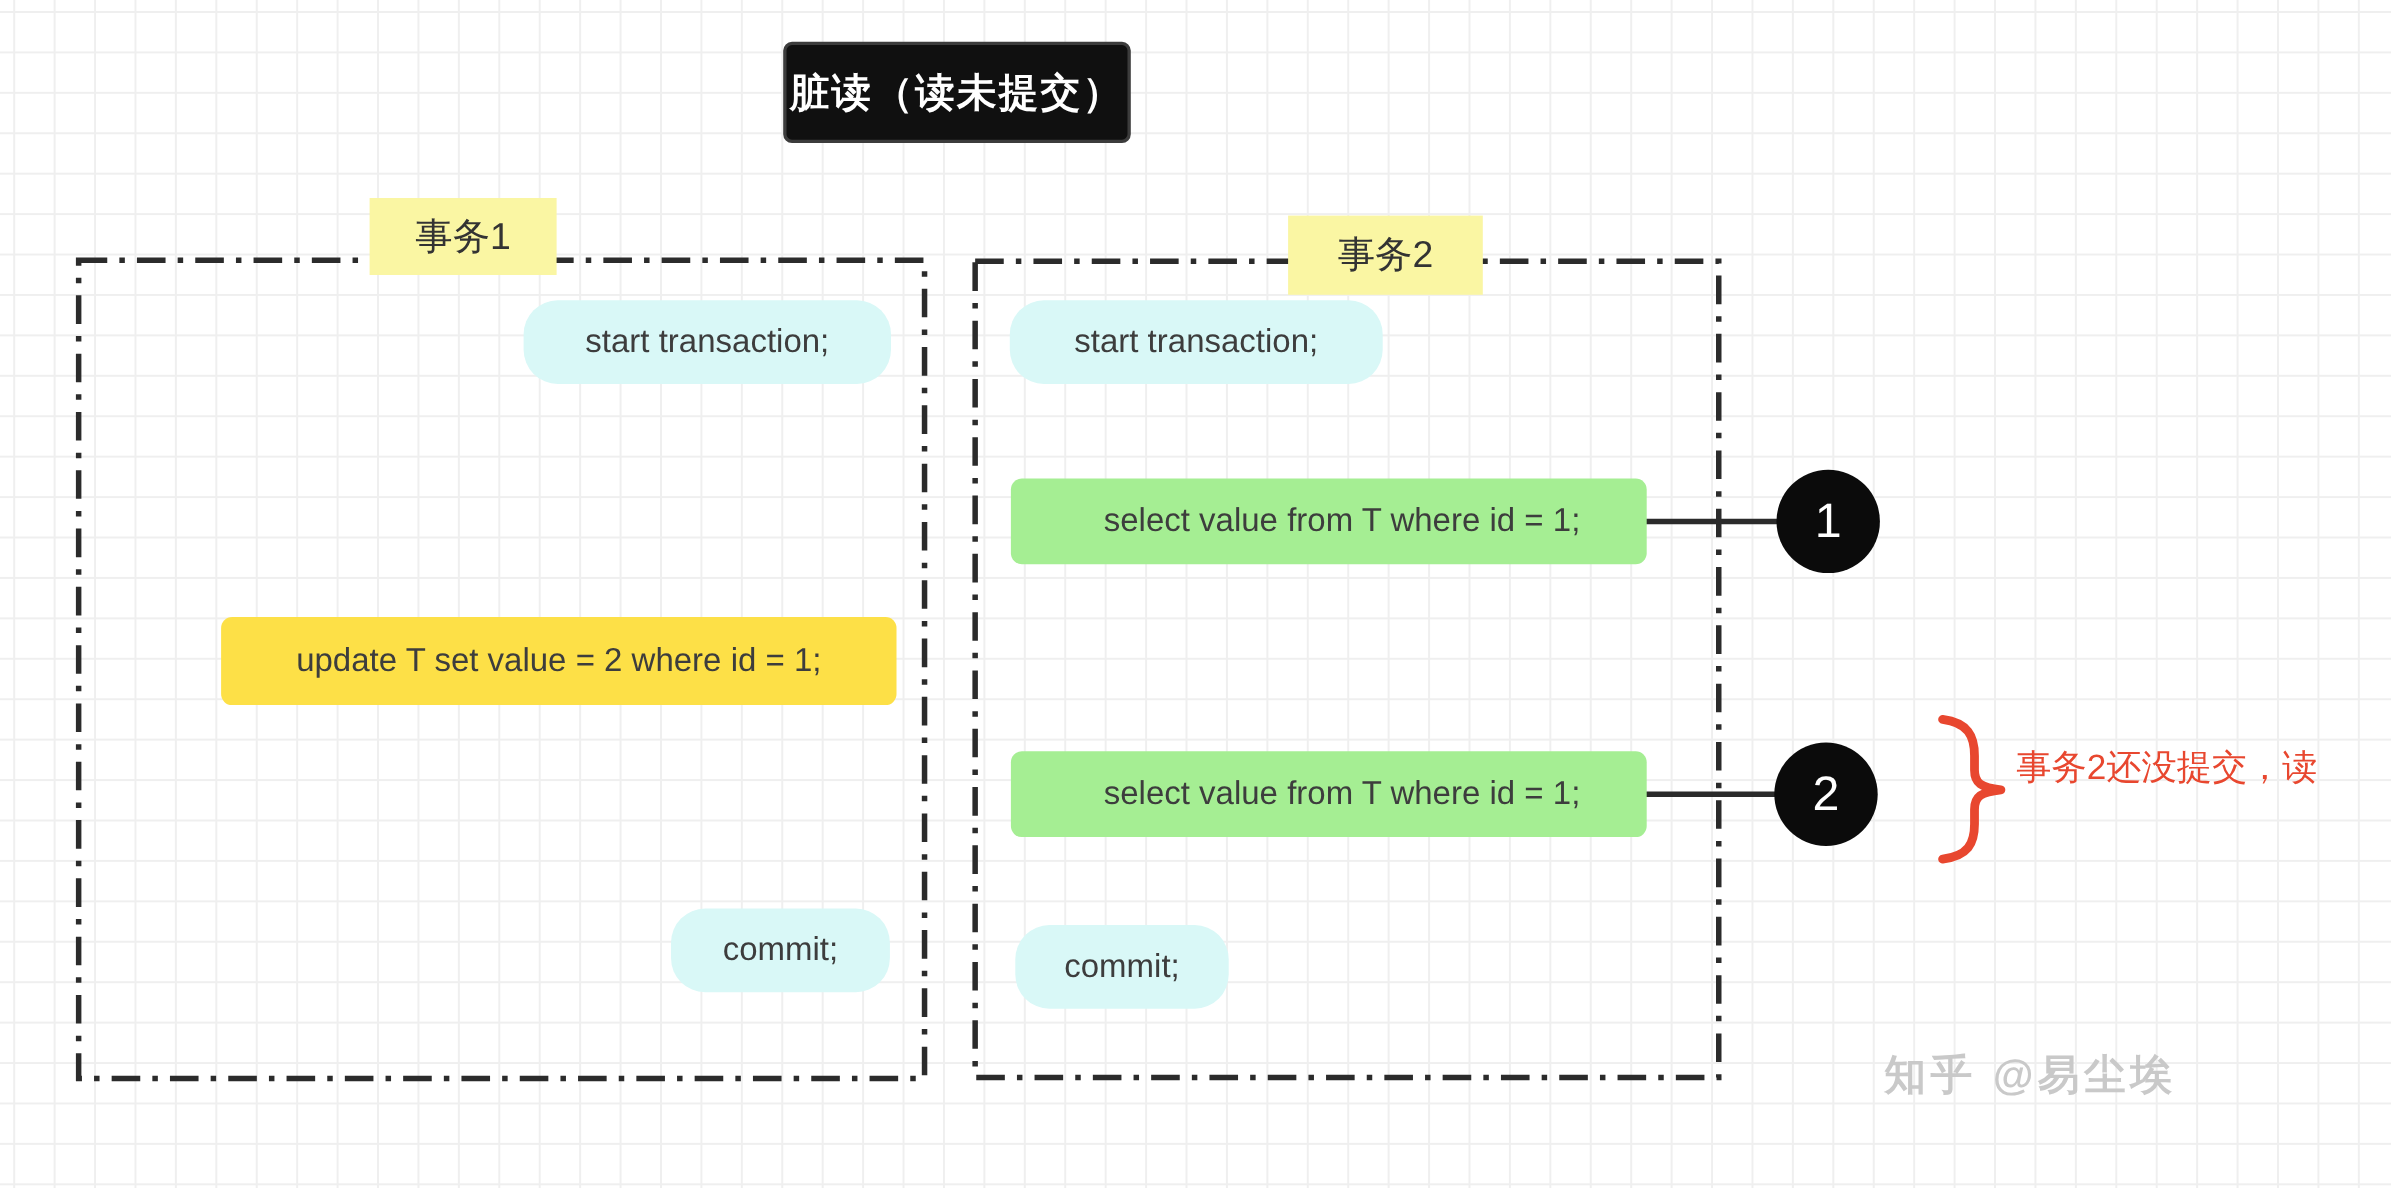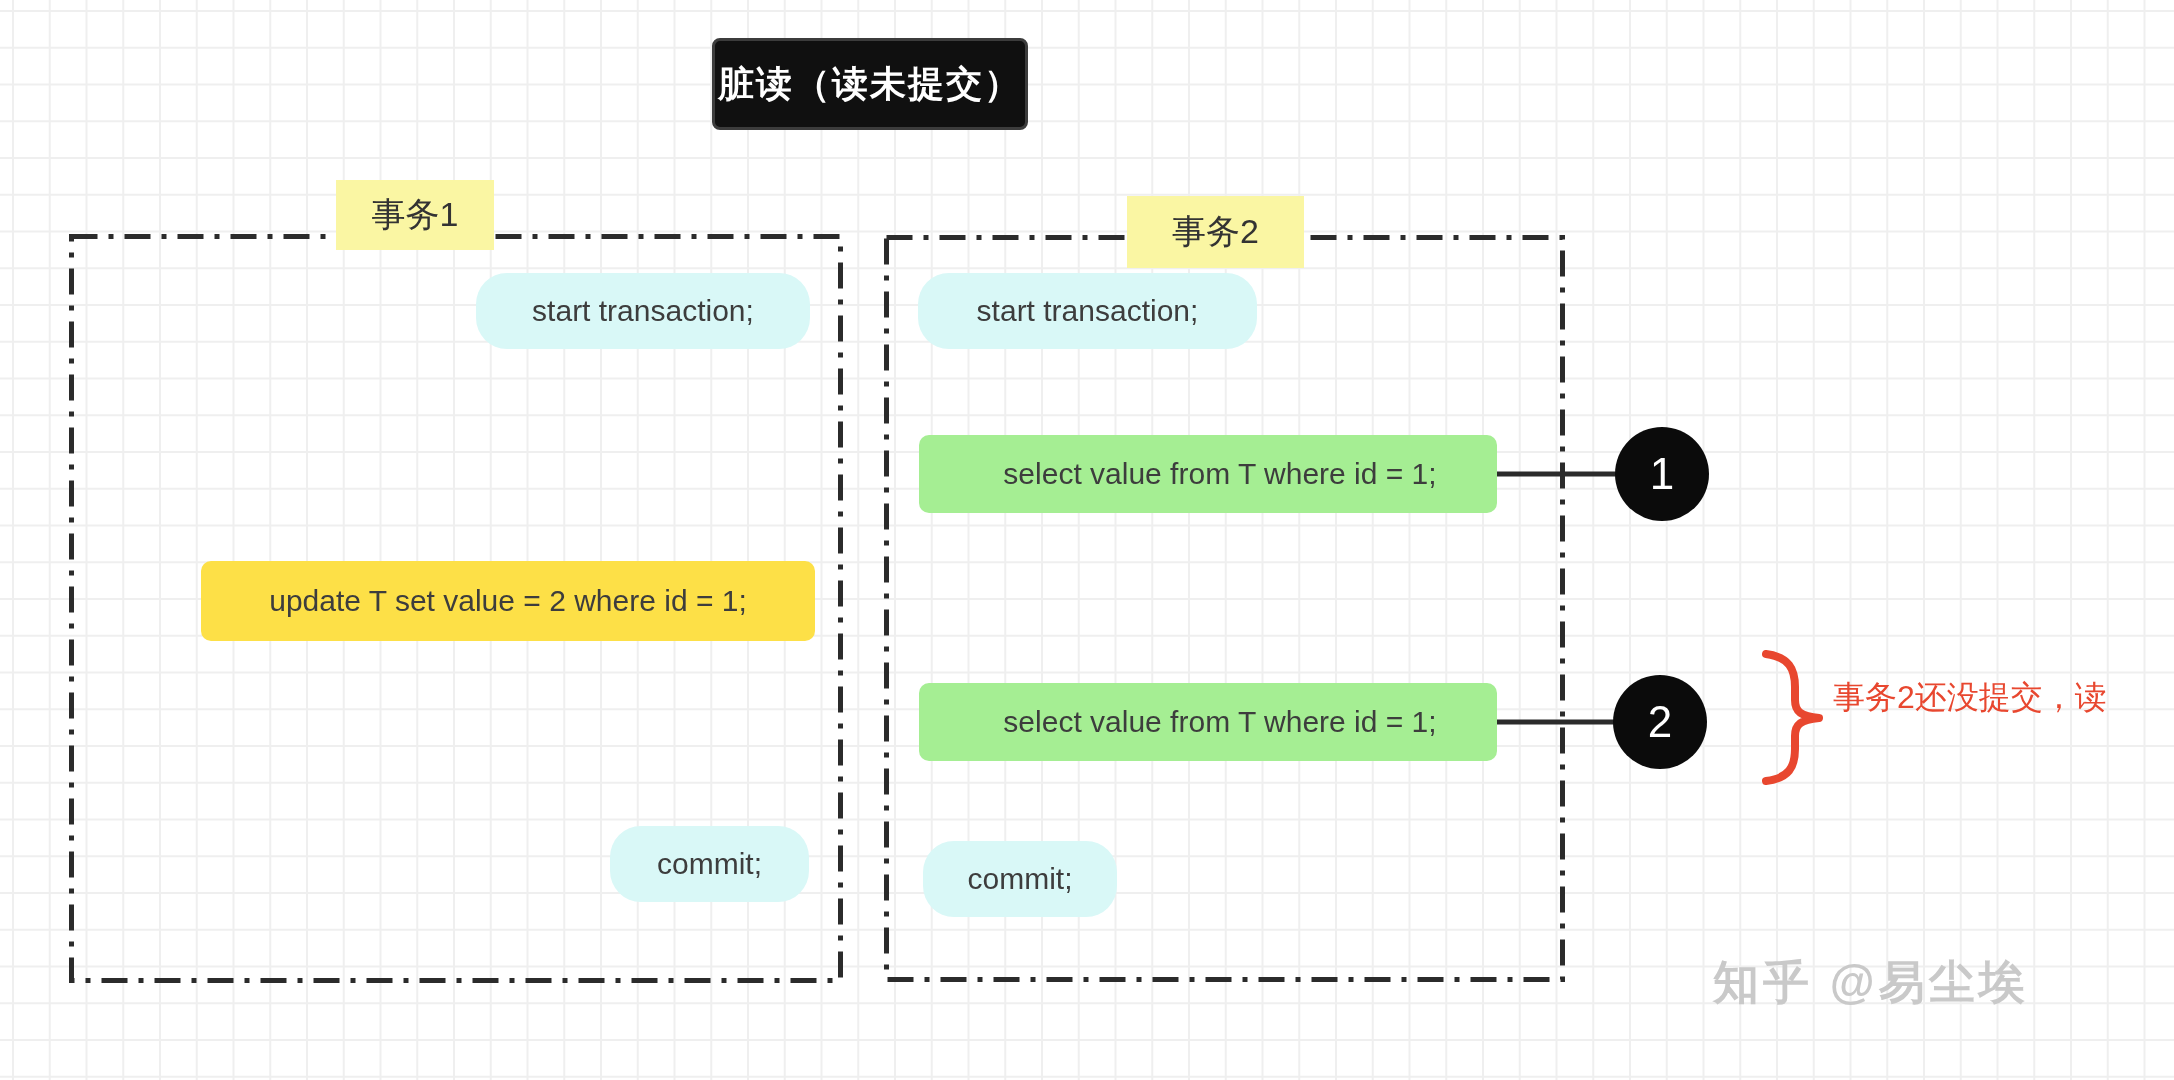--- a/index.html
+++ b/index.html
@@ -68,7 +68,7 @@
 
 <div class="title-box">脏读（读未提交）</div>
 
-<div class="tag" style="left:336px;top:180px;width:158px;height:70px;">事务1</div>
+<div class="tag" style="left:336px;top:180px;width:170px;height:70px;">事务1</div>
 
 <div class="node cyan" style="left:476px;top:273px;width:334px;height:76px;">start transaction;</div>
 

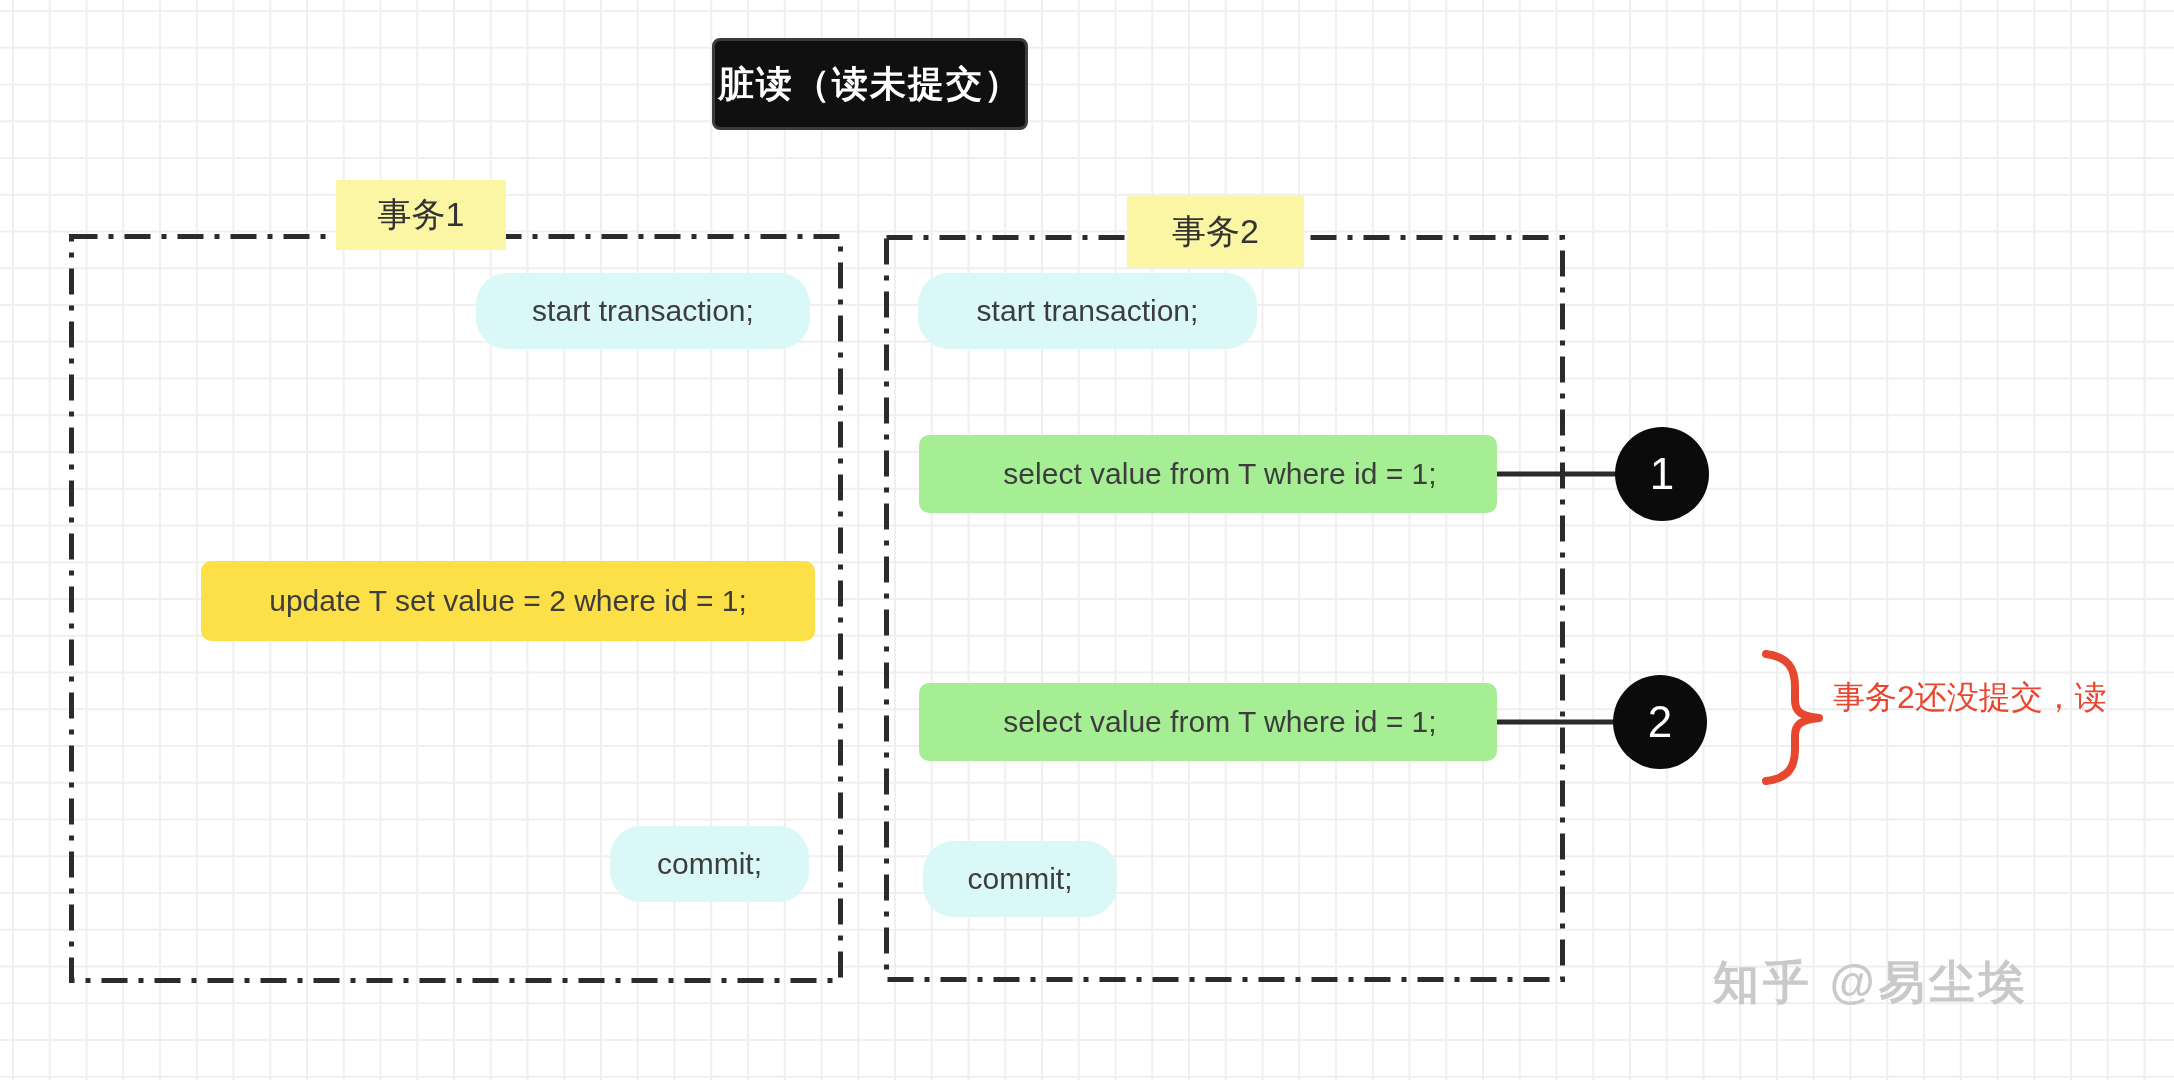--- a/index.html
+++ b/index.html
@@ -76,7 +76,7 @@
 
 <div class="node cyan" style="left:610px;top:826px;width:199px;height:76px;">commit;</div>
 
-<div class="tag" style="left:1127px;top:196px;width:177px;height:72px;">事务2</div>
+<div class="tag" style="left:1171px;top:196px;width:177px;height:72px;">事务2</div>
 
 <div class="node cyan" style="left:918px;top:273px;width:339px;height:76px;">start transaction;</div>
 

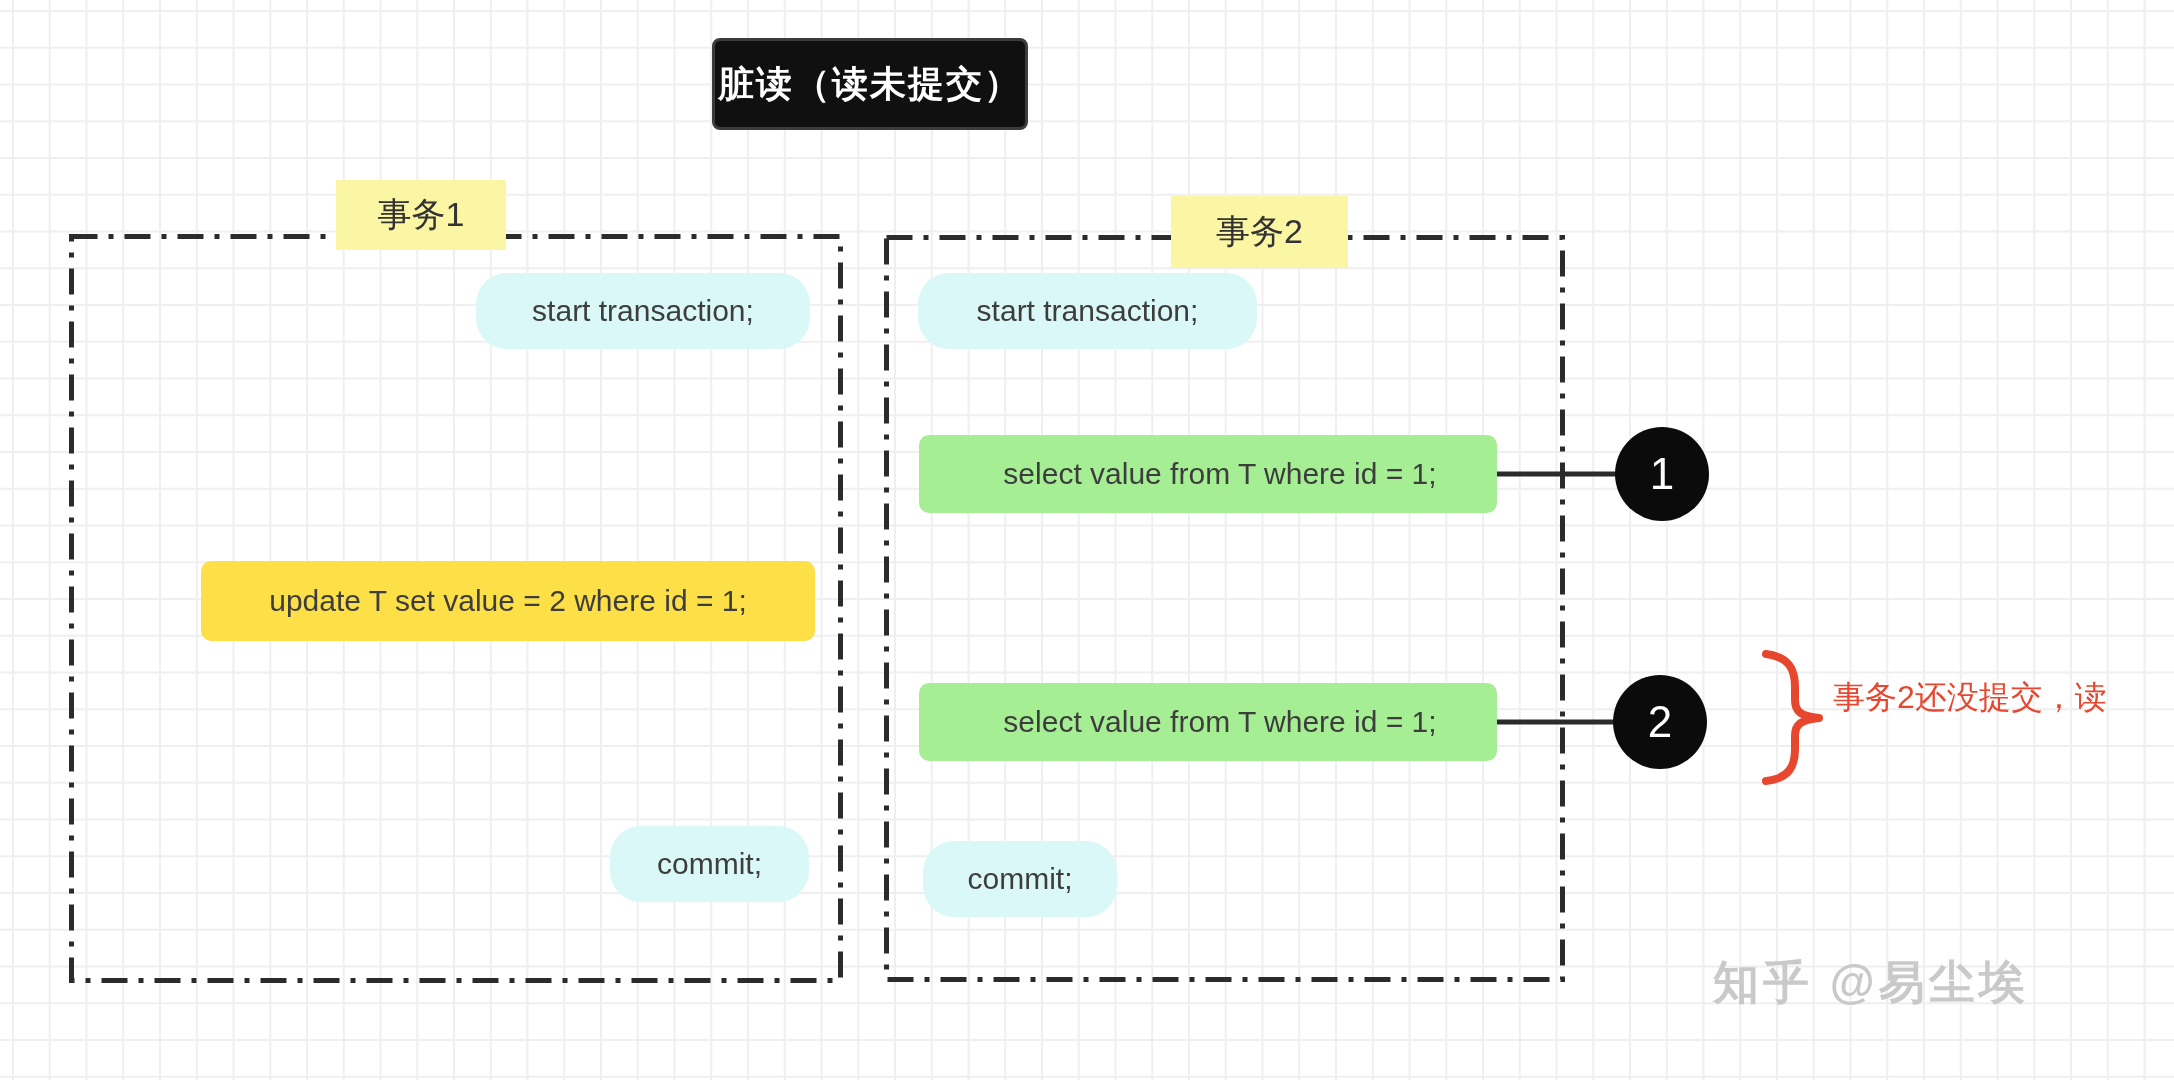--- a/index.html
+++ b/index.html
@@ -44,7 +44,7 @@
   }
   .watermark{
     position:absolute;left:1713px;top:952px;z-index:2;
-    color:#c9c9c9;font-size:46px;font-weight:700;letter-spacing:4px;
+    color:#c9c9c9;font-size:38px;font-weight:700;letter-spacing:4px;
     white-space:nowrap;
   }
 </style>

